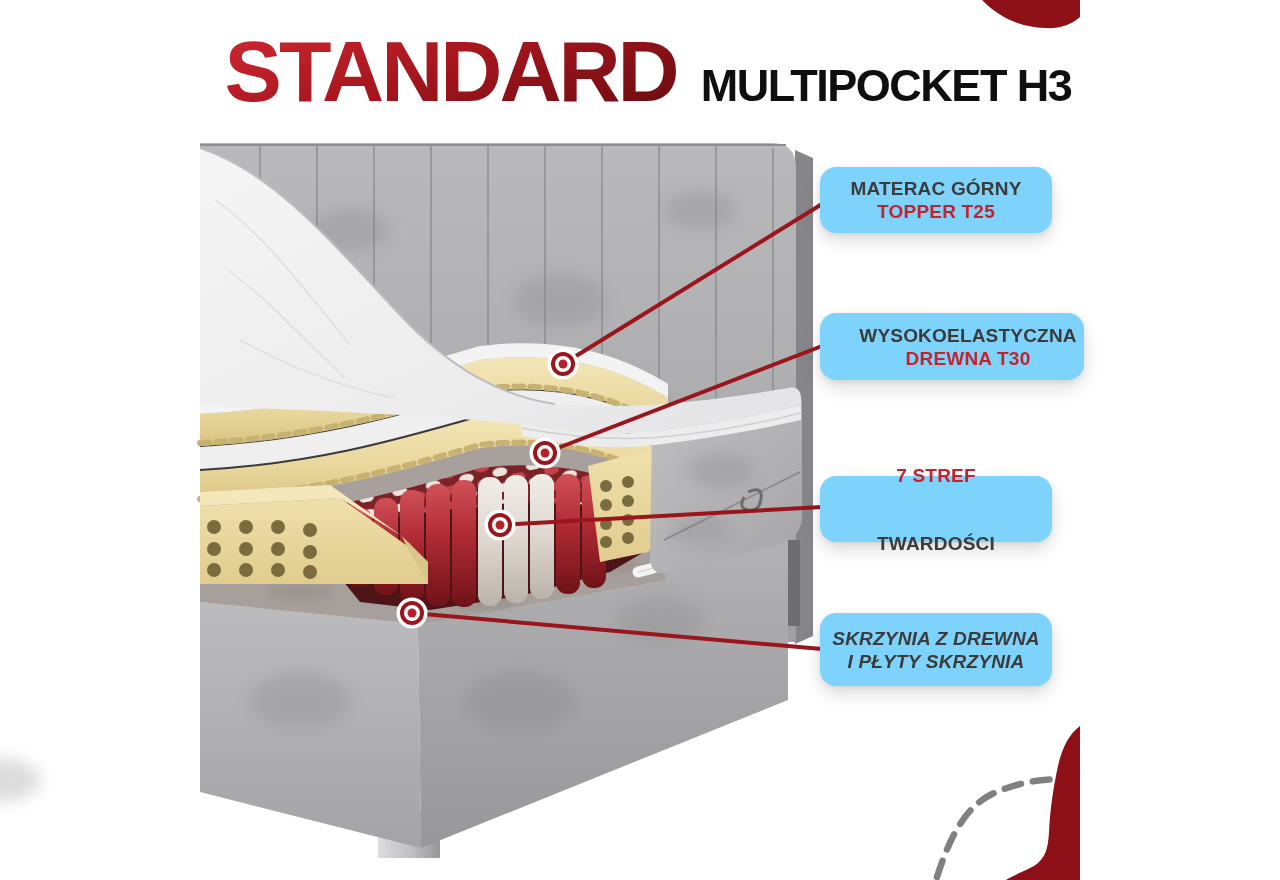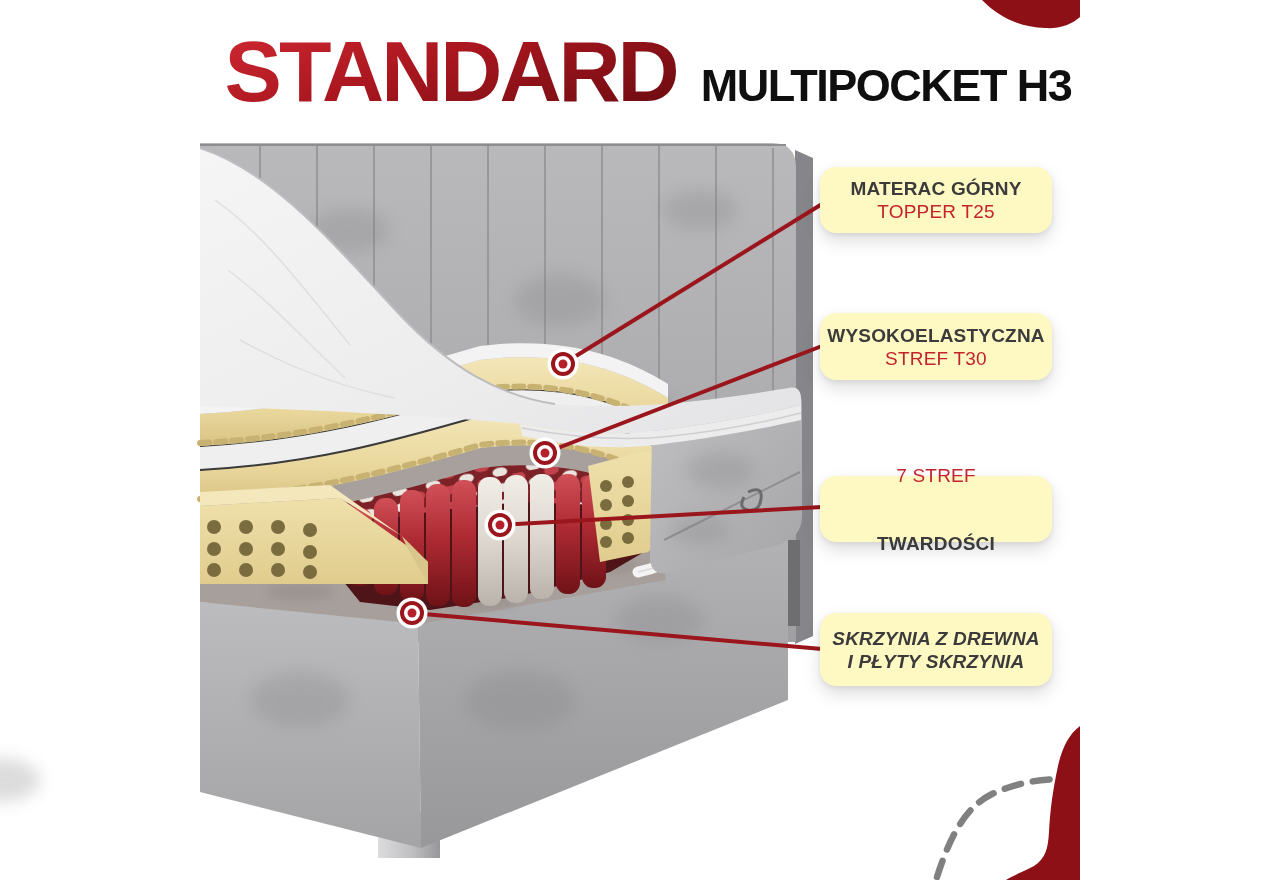--- a/index.html
+++ b/index.html
@@ -19,7 +19,7 @@
          display:inline-block;vertical-align:baseline;margin-left:24px;}
 
   
-  .callout{position:absolute;left:820px;width:232px;background:#fef9c3;border-radius:16px;
+  .callout{position:absolute;left:820px;width:232px;background:#7dd3fc;border-radius:16px;
            box-shadow:0 8px 18px rgba(0,0,0,0.13),0 2px 5px rgba(0,0,0,0.08);
            display:flex;flex-direction:column;align-items:center;justify-content:center;
            text-align:center;z-index:5;}

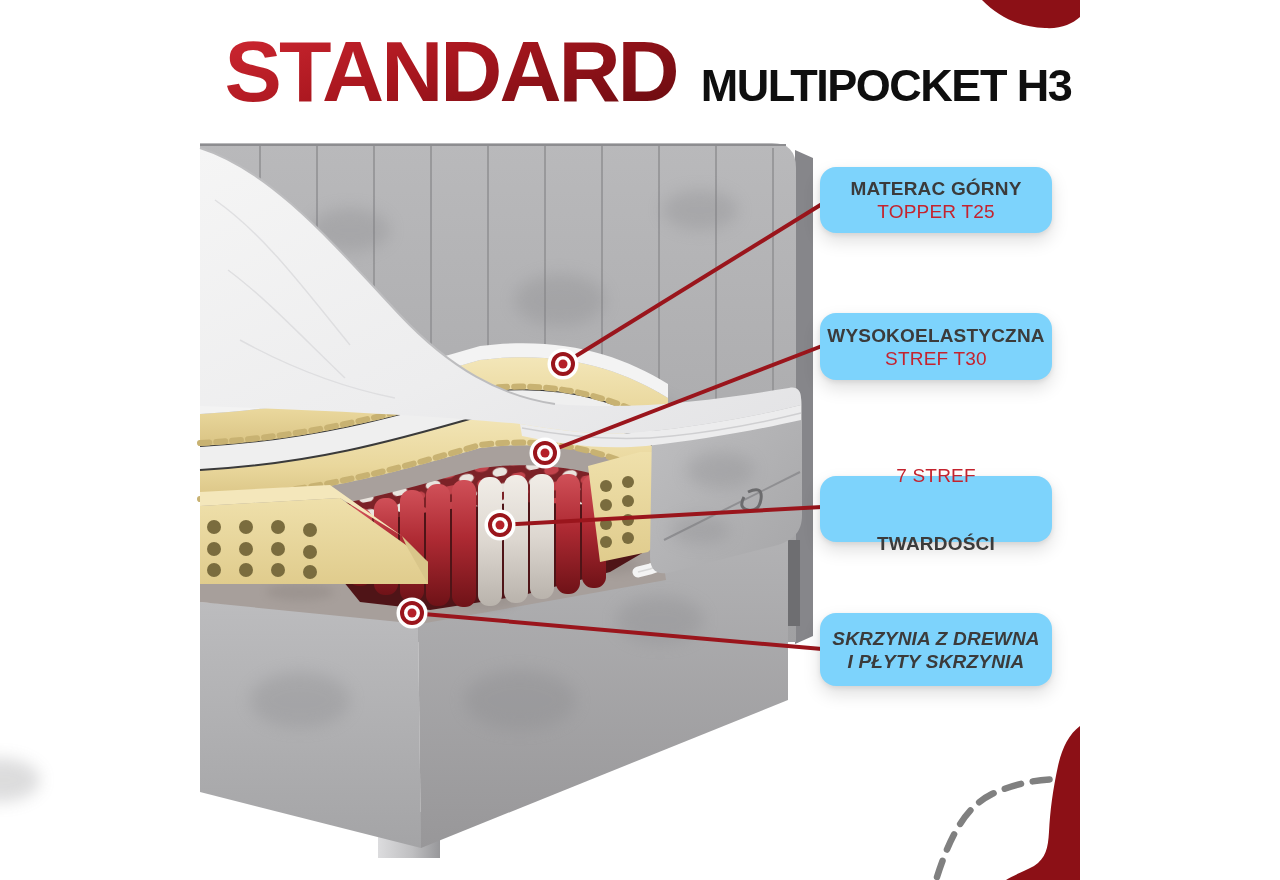--- a/index.html
+++ b/index.html
@@ -24,7 +24,7 @@
            display:flex;flex-direction:column;align-items:center;justify-content:center;
            text-align:center;z-index:5;}
   .callout .cl{font-size:19px;line-height:23px;font-weight:600;color:#3b3b3b;letter-spacing:.2px;}
-  .callout .cl.accent{color:#c4232e;font-weight:400;}
+  .callout .cl.accent{color:#c4232e;font-weight:700;}
   #callout-0{top:167px;height:66px;}
   #callout-1{top:313px;height:67px;}
   #callout-2{top:476px;height:66px;gap:45px;}

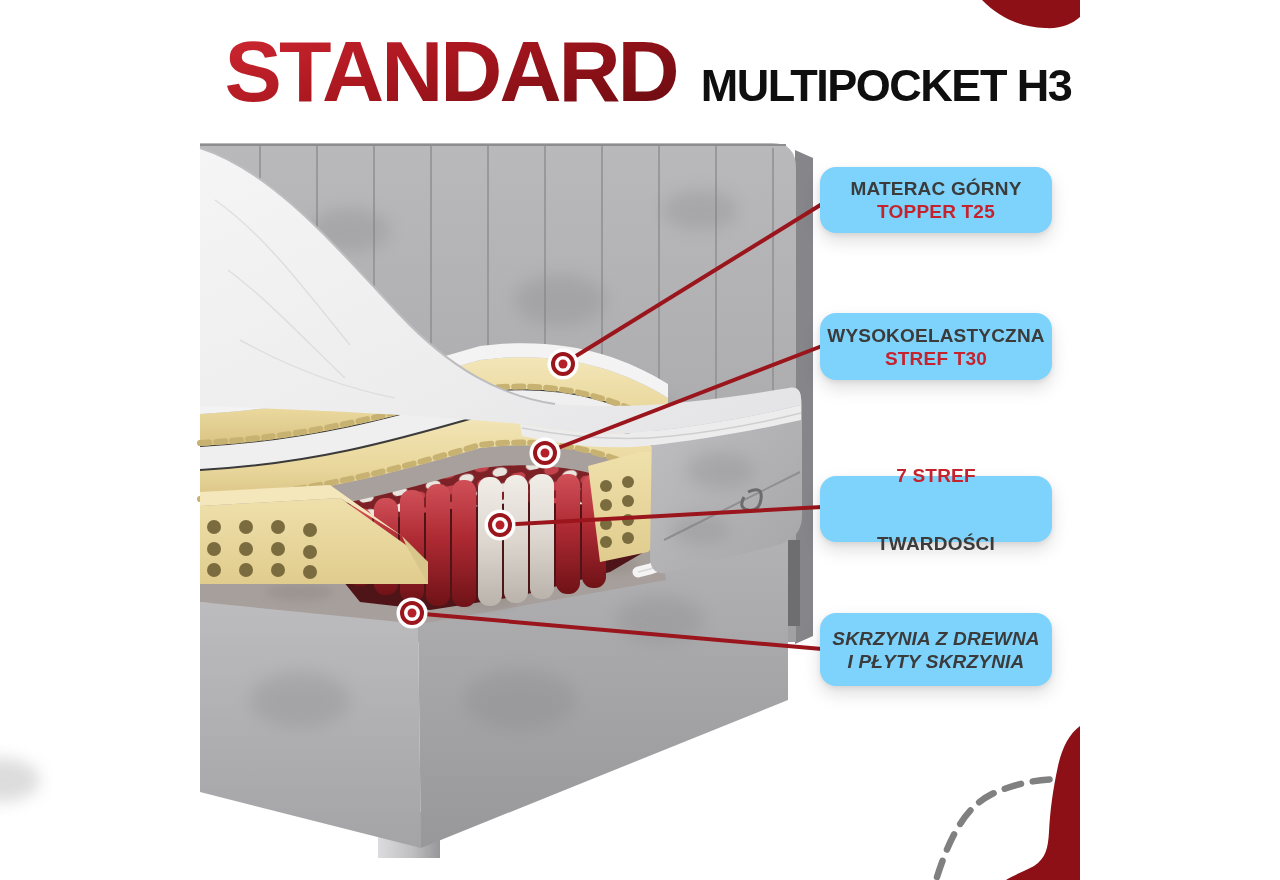--- a/index.html
+++ b/index.html
@@ -26,7 +26,7 @@
   .callout .cl{font-size:19px;line-height:23px;font-weight:600;color:#3b3b3b;letter-spacing:.2px;}
   .callout .cl.accent{color:#c4232e;font-weight:700;}
   #callout-0{top:167px;height:66px;}
-  #callout-1{top:313px;height:67px;}
+  #callout-1{top:313px;height:67px;padding-left:32px;}
   #callout-2{top:476px;height:66px;gap:45px;}
   #callout-3{top:613px;height:73px;font-style:italic;}
 </style>

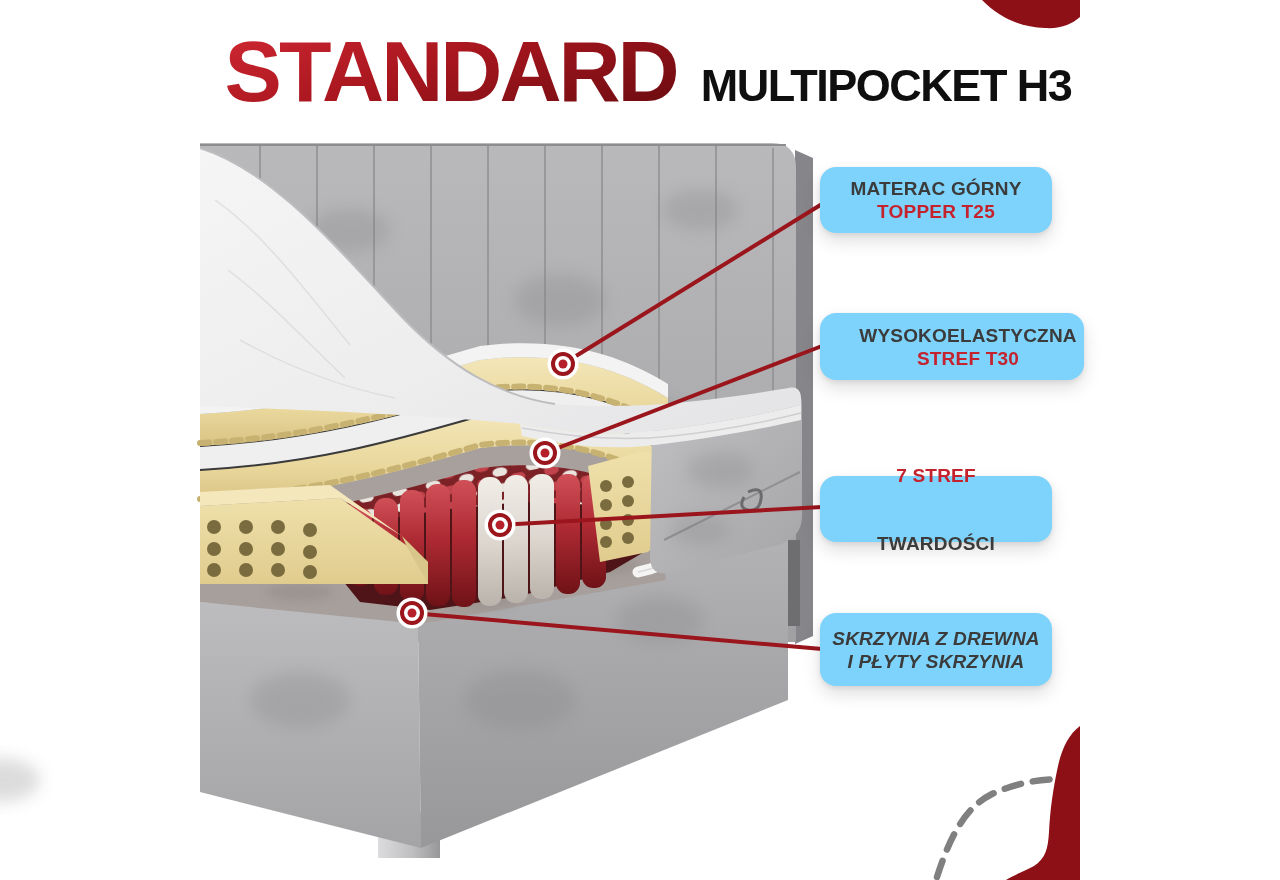--- a/index.html
+++ b/index.html
@@ -276,7 +276,7 @@
   </div>
   <div class="callout" id="callout-1">
     <div class="cl">WYSOKOELASTYCZNA</div>
-    <div class="cl accent">STREF T30</div>
+    <div class="cl accent">DREWNA T30</div>
   </div>
   <div class="callout" id="callout-2">
     <div class="cl accent">7 STREF</div>

